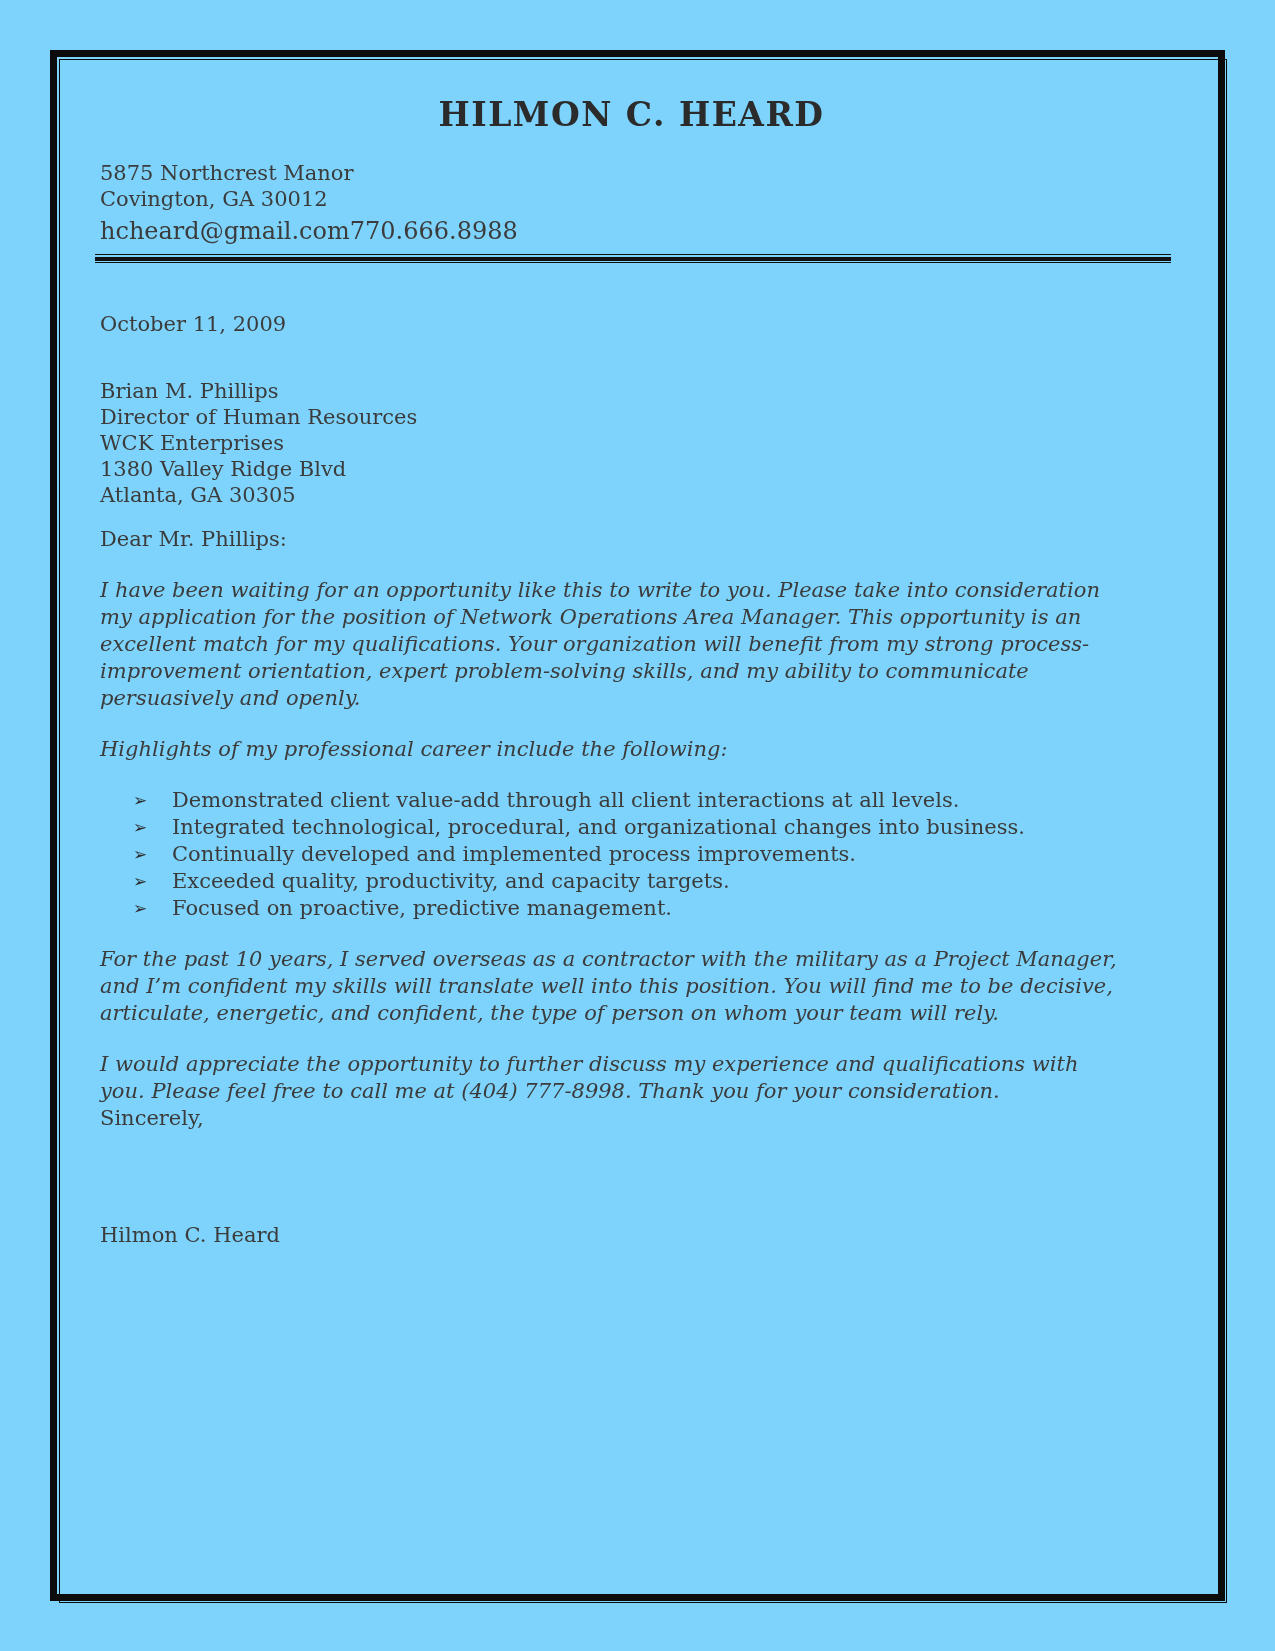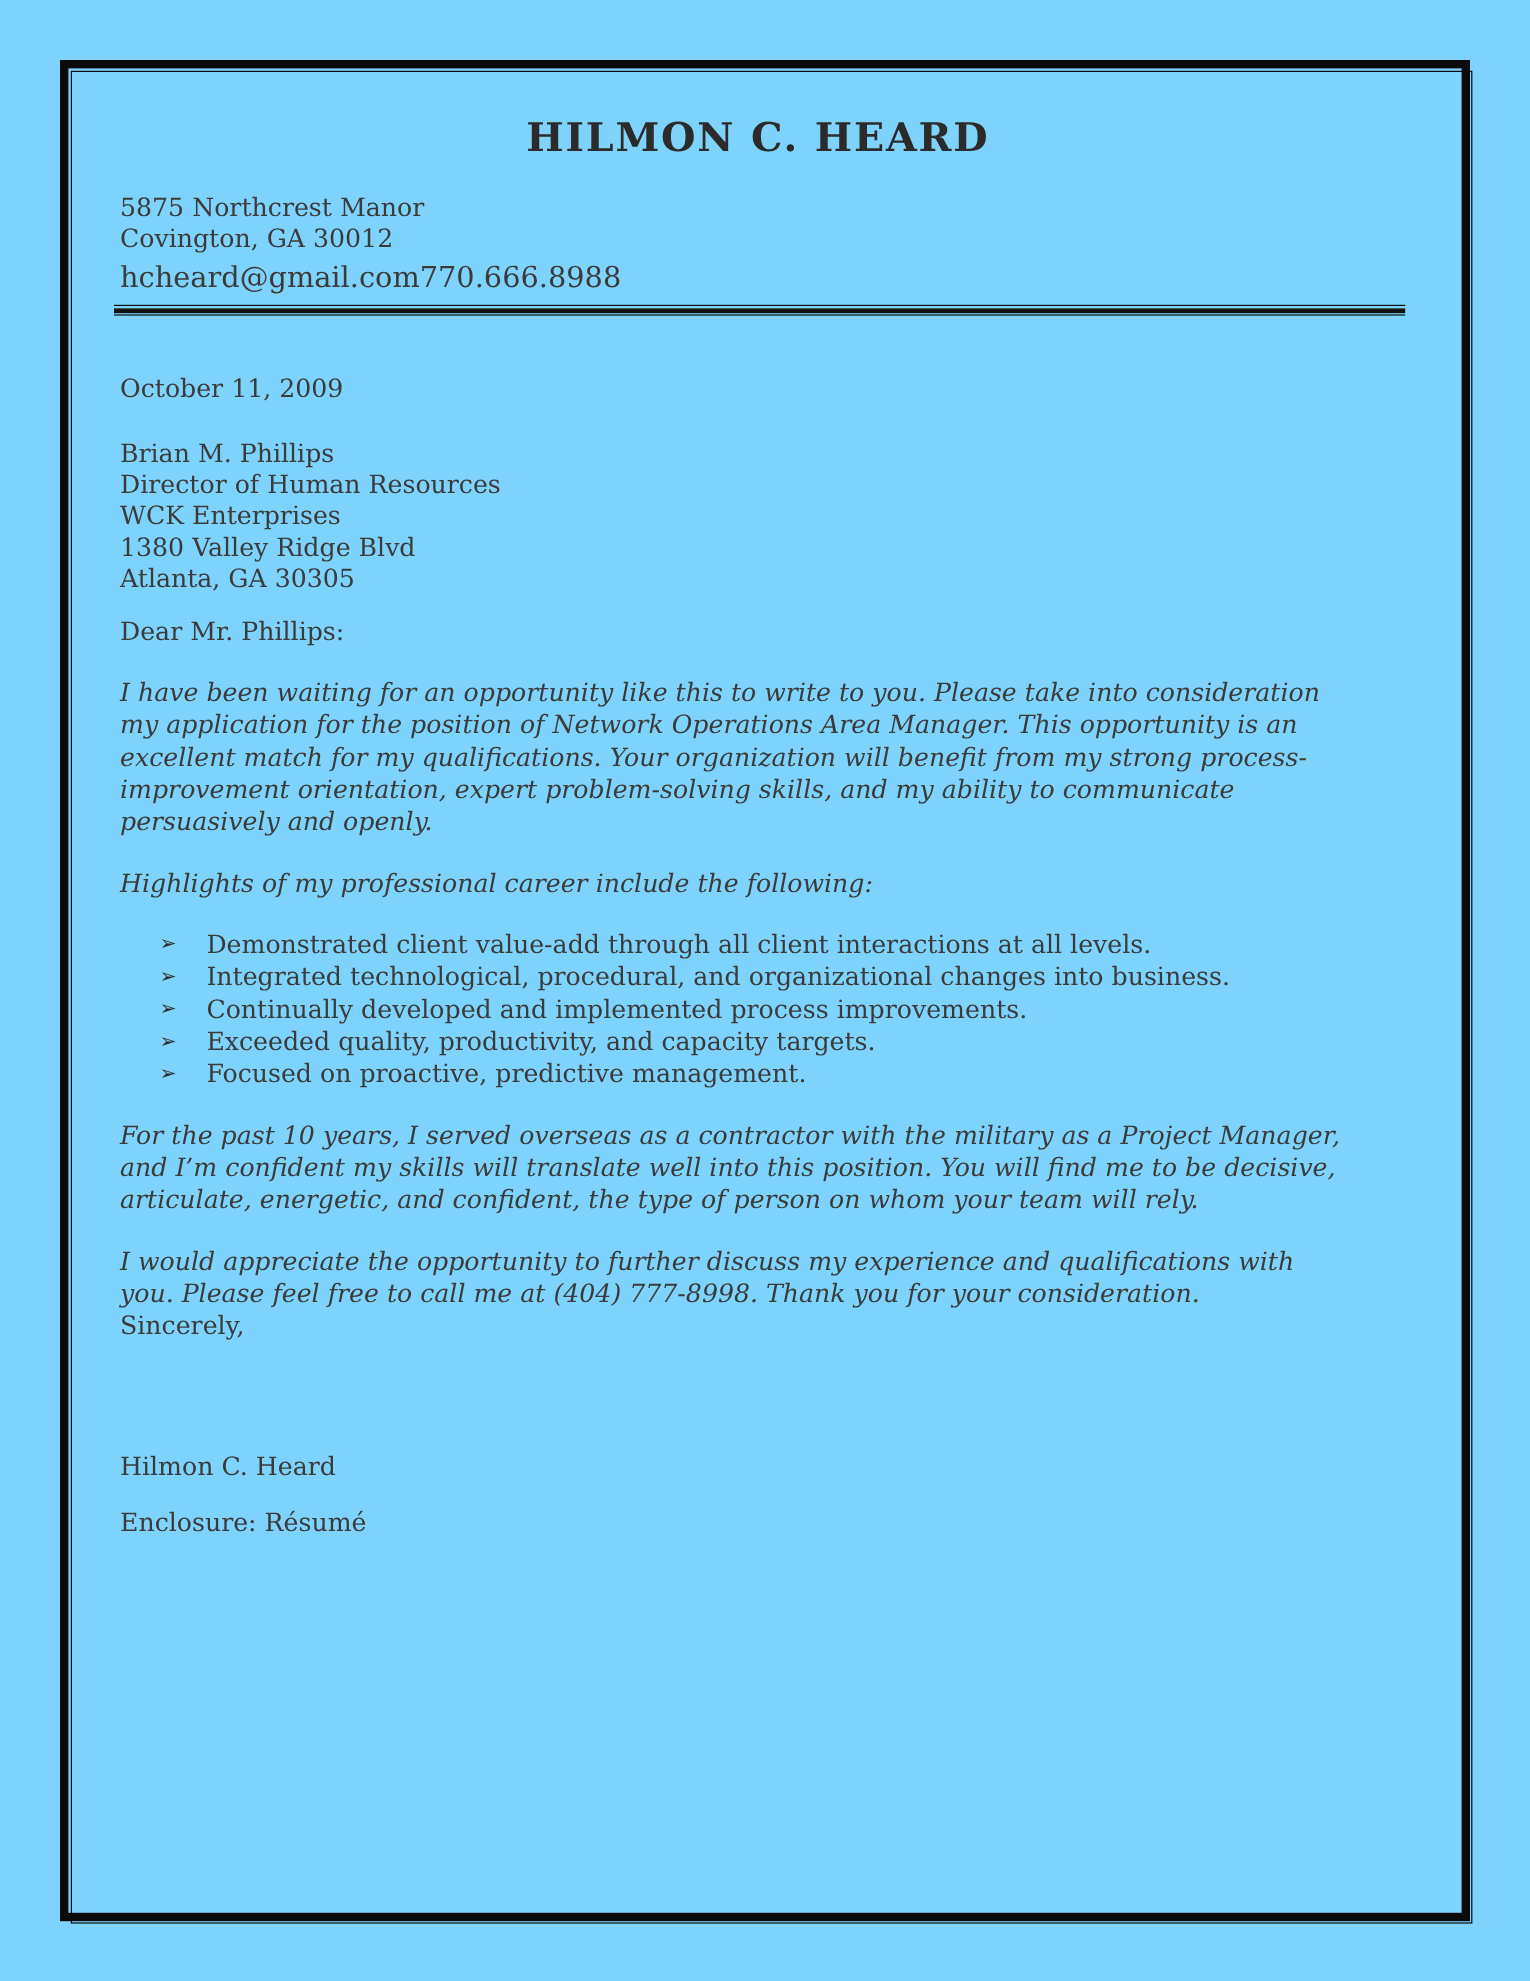--- a/index.html
+++ b/index.html
@@ -79,7 +79,7 @@
   }
   .body-text { font-size: 21px; line-height: 27px; }
   .date-line { margin-top: 48px; }
-  .recipient-block { margin-top: 27px; line-height: 26px; }
+  .recipient-block { margin-top: 40px; line-height: 26px; }
   .salutation { margin-top: 18px; }
   p.para {
     margin: 24px 0 0 0;

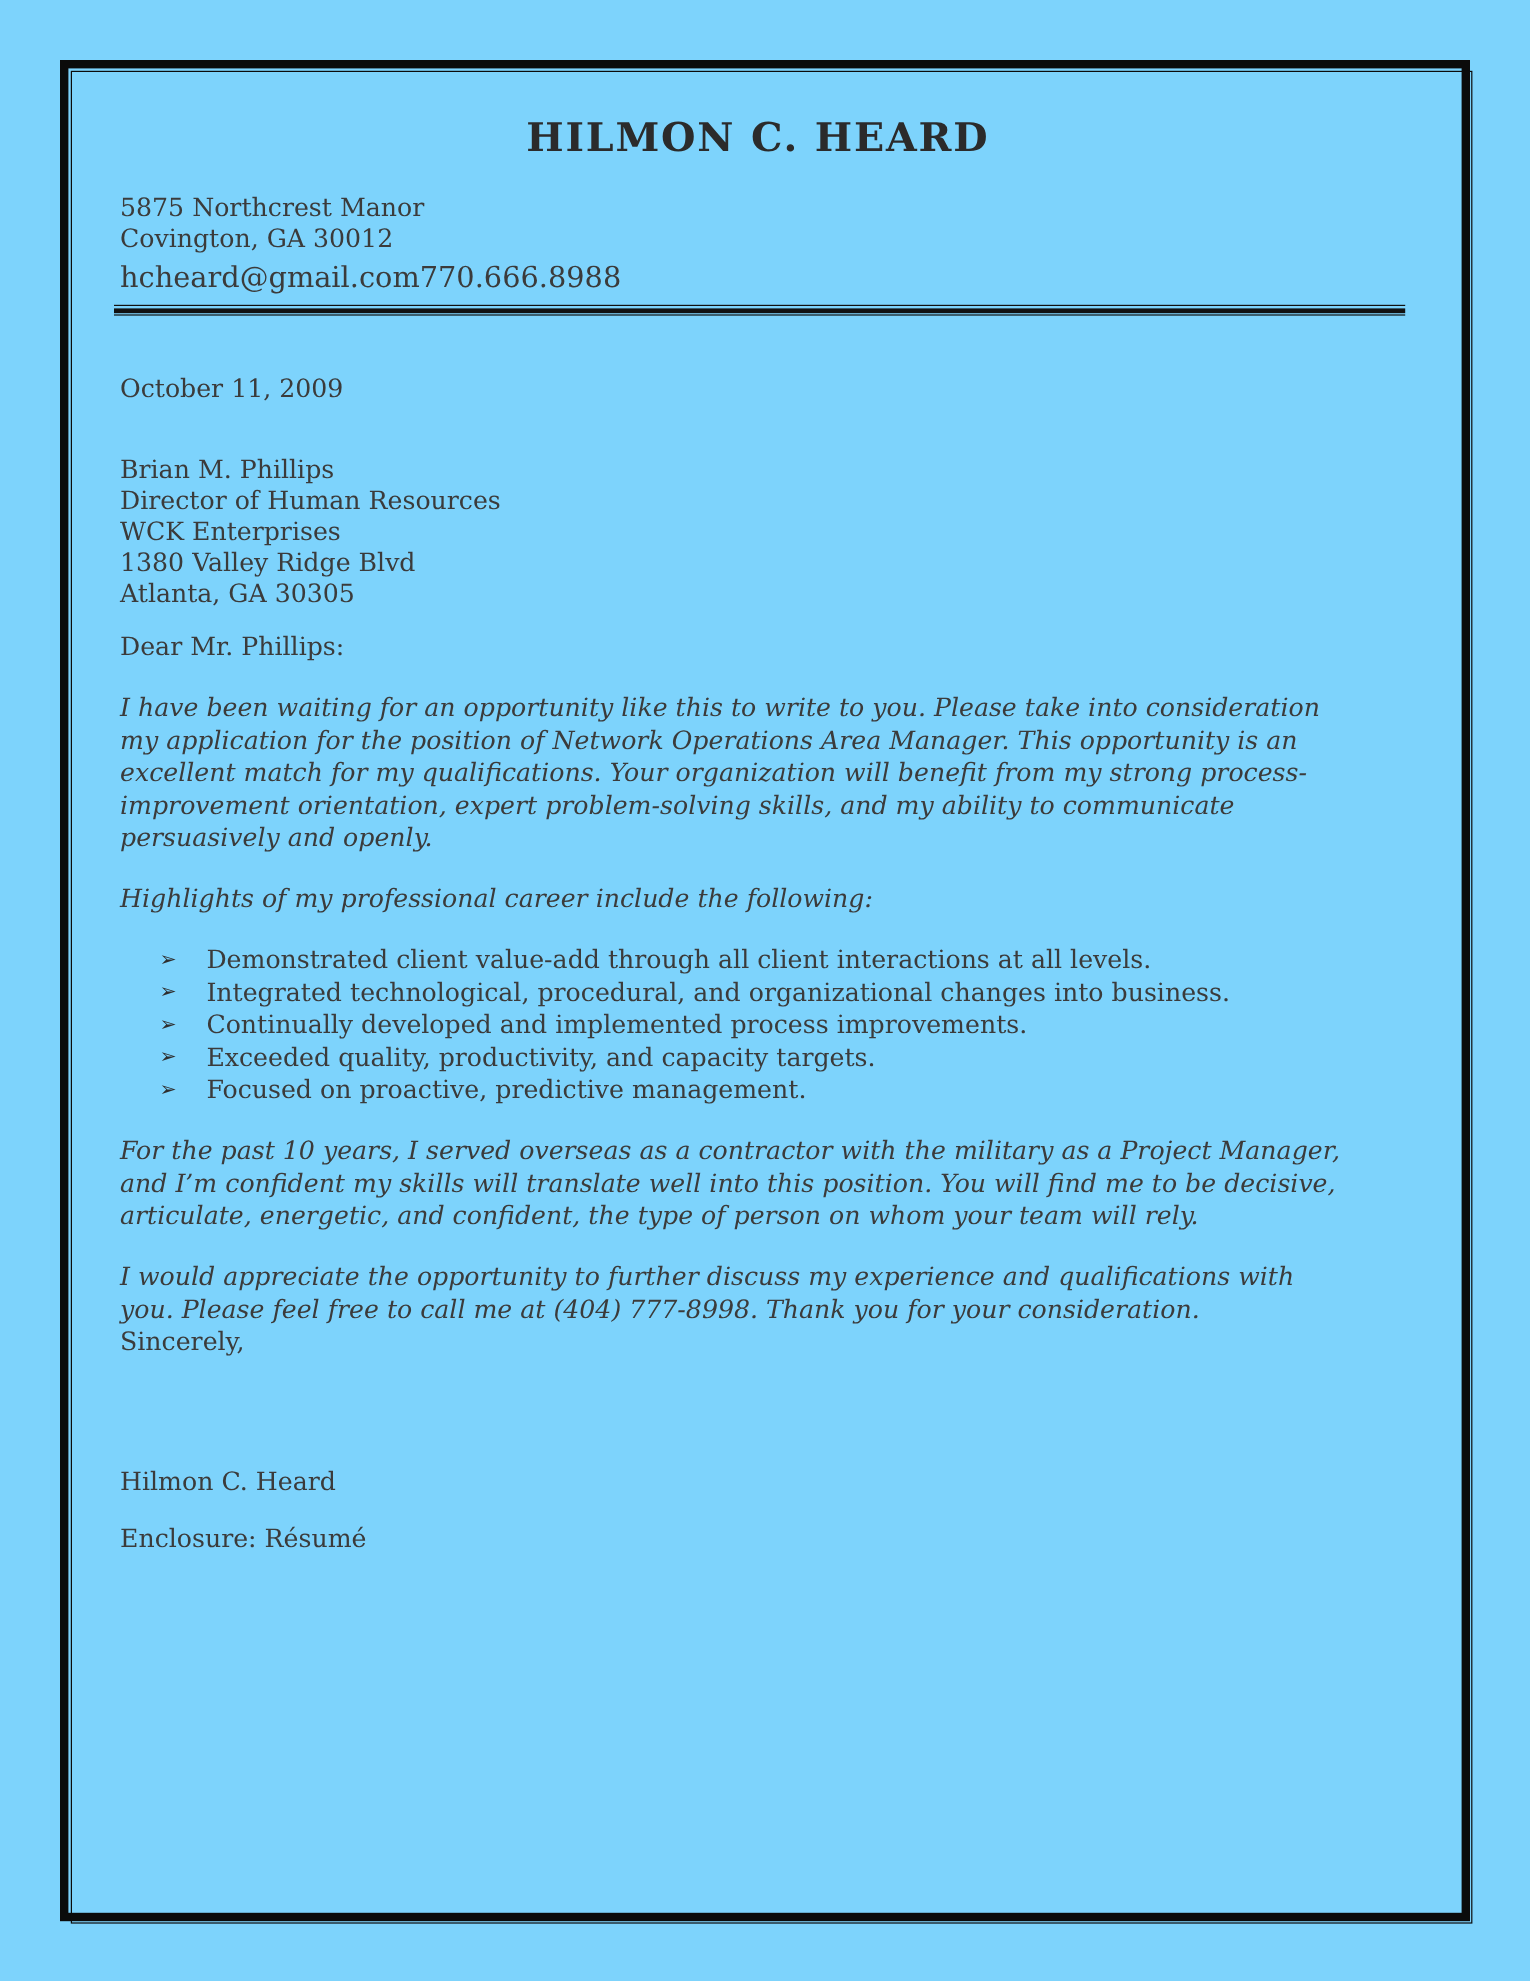--- a/index.html
+++ b/index.html
@@ -176,7 +176,6 @@
 
       <div class="body-text signature-name">Hilmon C. Heard</div>
 
-      <div class="body-text enclosure-line">Enclosure: Résumé</div>
 
     </div>
   </div>

